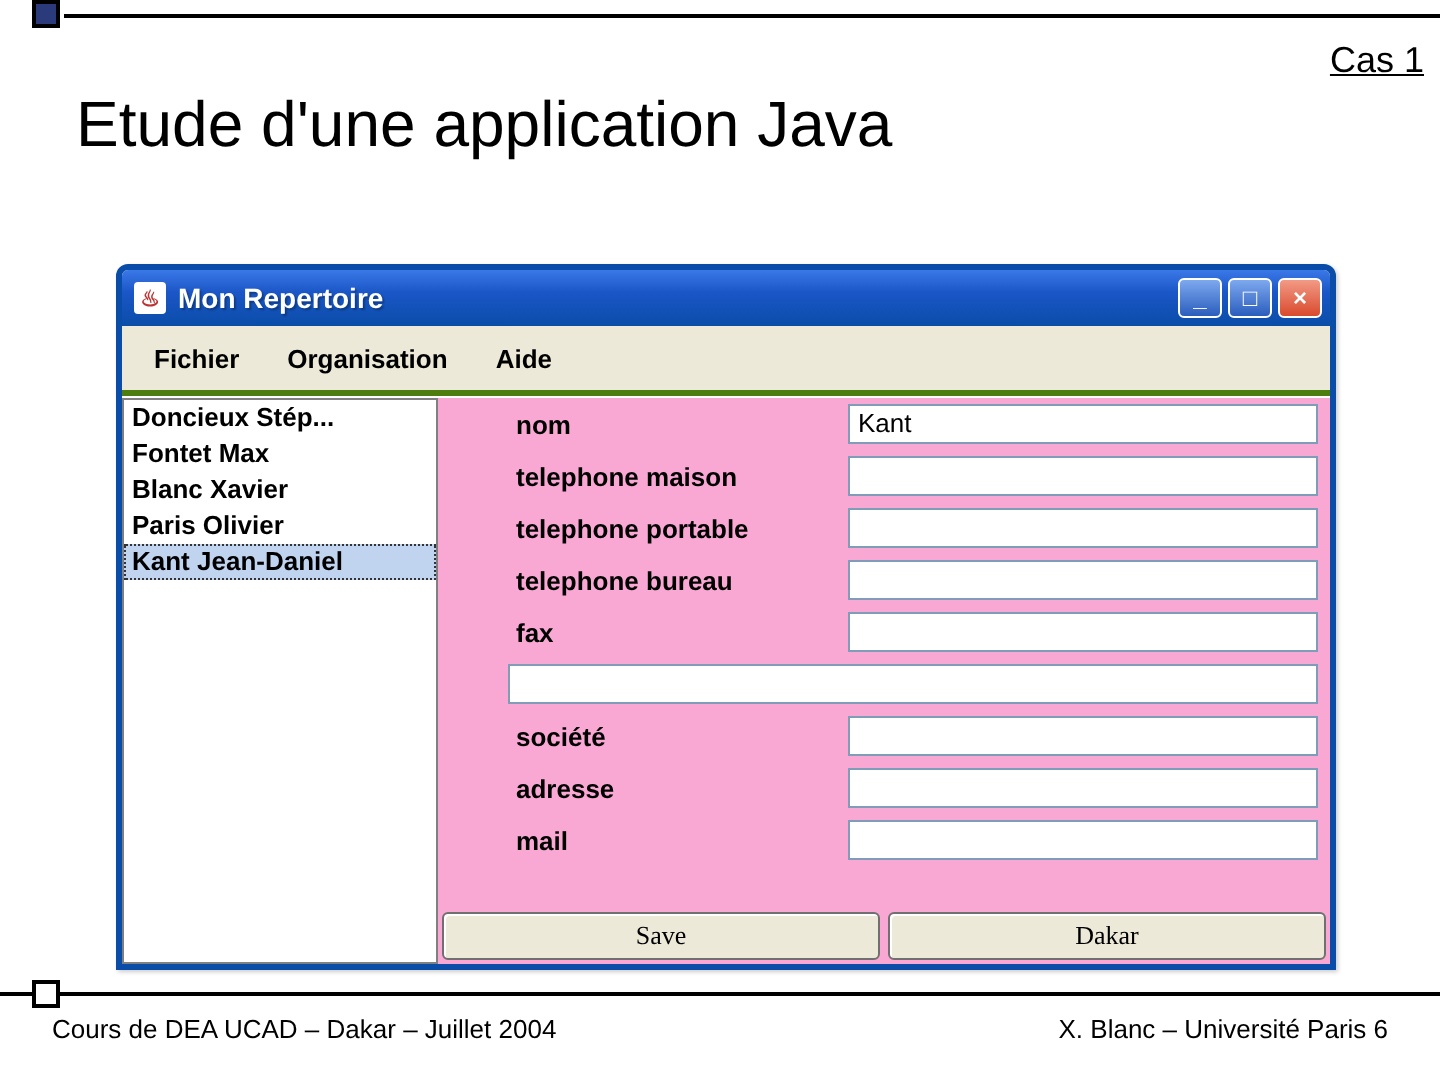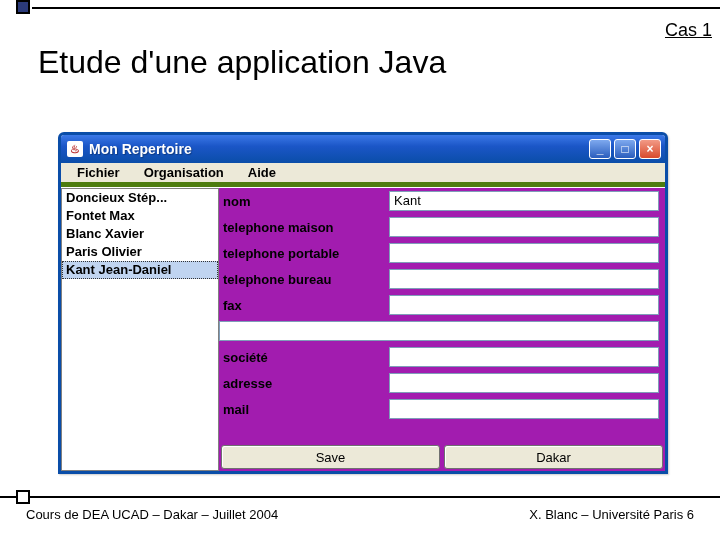--- a/index.html
+++ b/index.html
@@ -98,9 +98,9 @@
     color: #fff;
   }
   .mbar {
-    height: 24px;
+    height: 35px;
     background: #ece9d8;
-    border-bottom: 5px solid #4d7c0f;
+    border-bottom: 3px solid #4d7c0f;
     padding: 0 4px;
     display: flex;
     align-items: center;

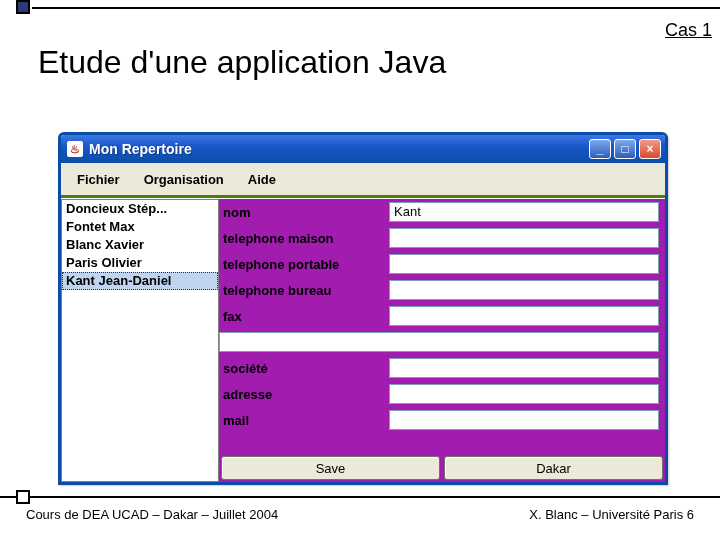--- a/index.html
+++ b/index.html
@@ -136,8 +136,9 @@
   }
   .form {
     flex: 1;
-    background: #a21caf;
+    background: #f9a8d4;
     position: relative;
+    padding-left: 35px;
   }
   .row {
     display: flex;

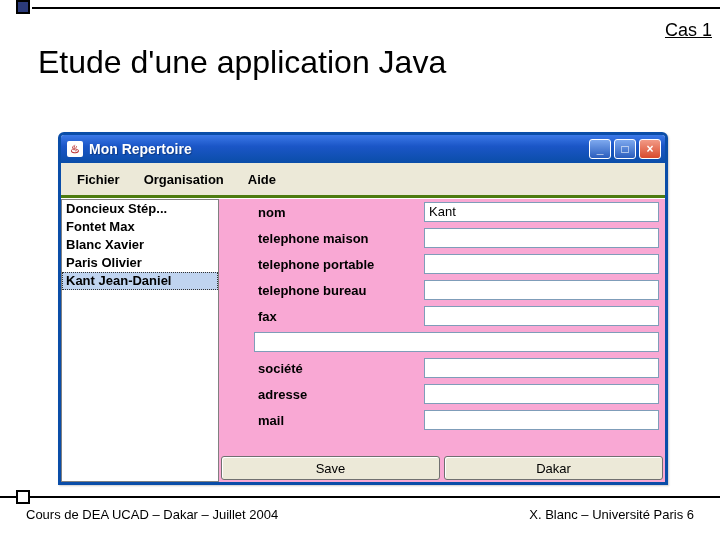--- a/index.html
+++ b/index.html
@@ -166,6 +166,7 @@
     left: 0; right: 0; bottom: 0;
     height: 28px;
     display: flex;
+    font-family: Liberation Serif, serif;
   }
   .btn {
     flex: 1;

